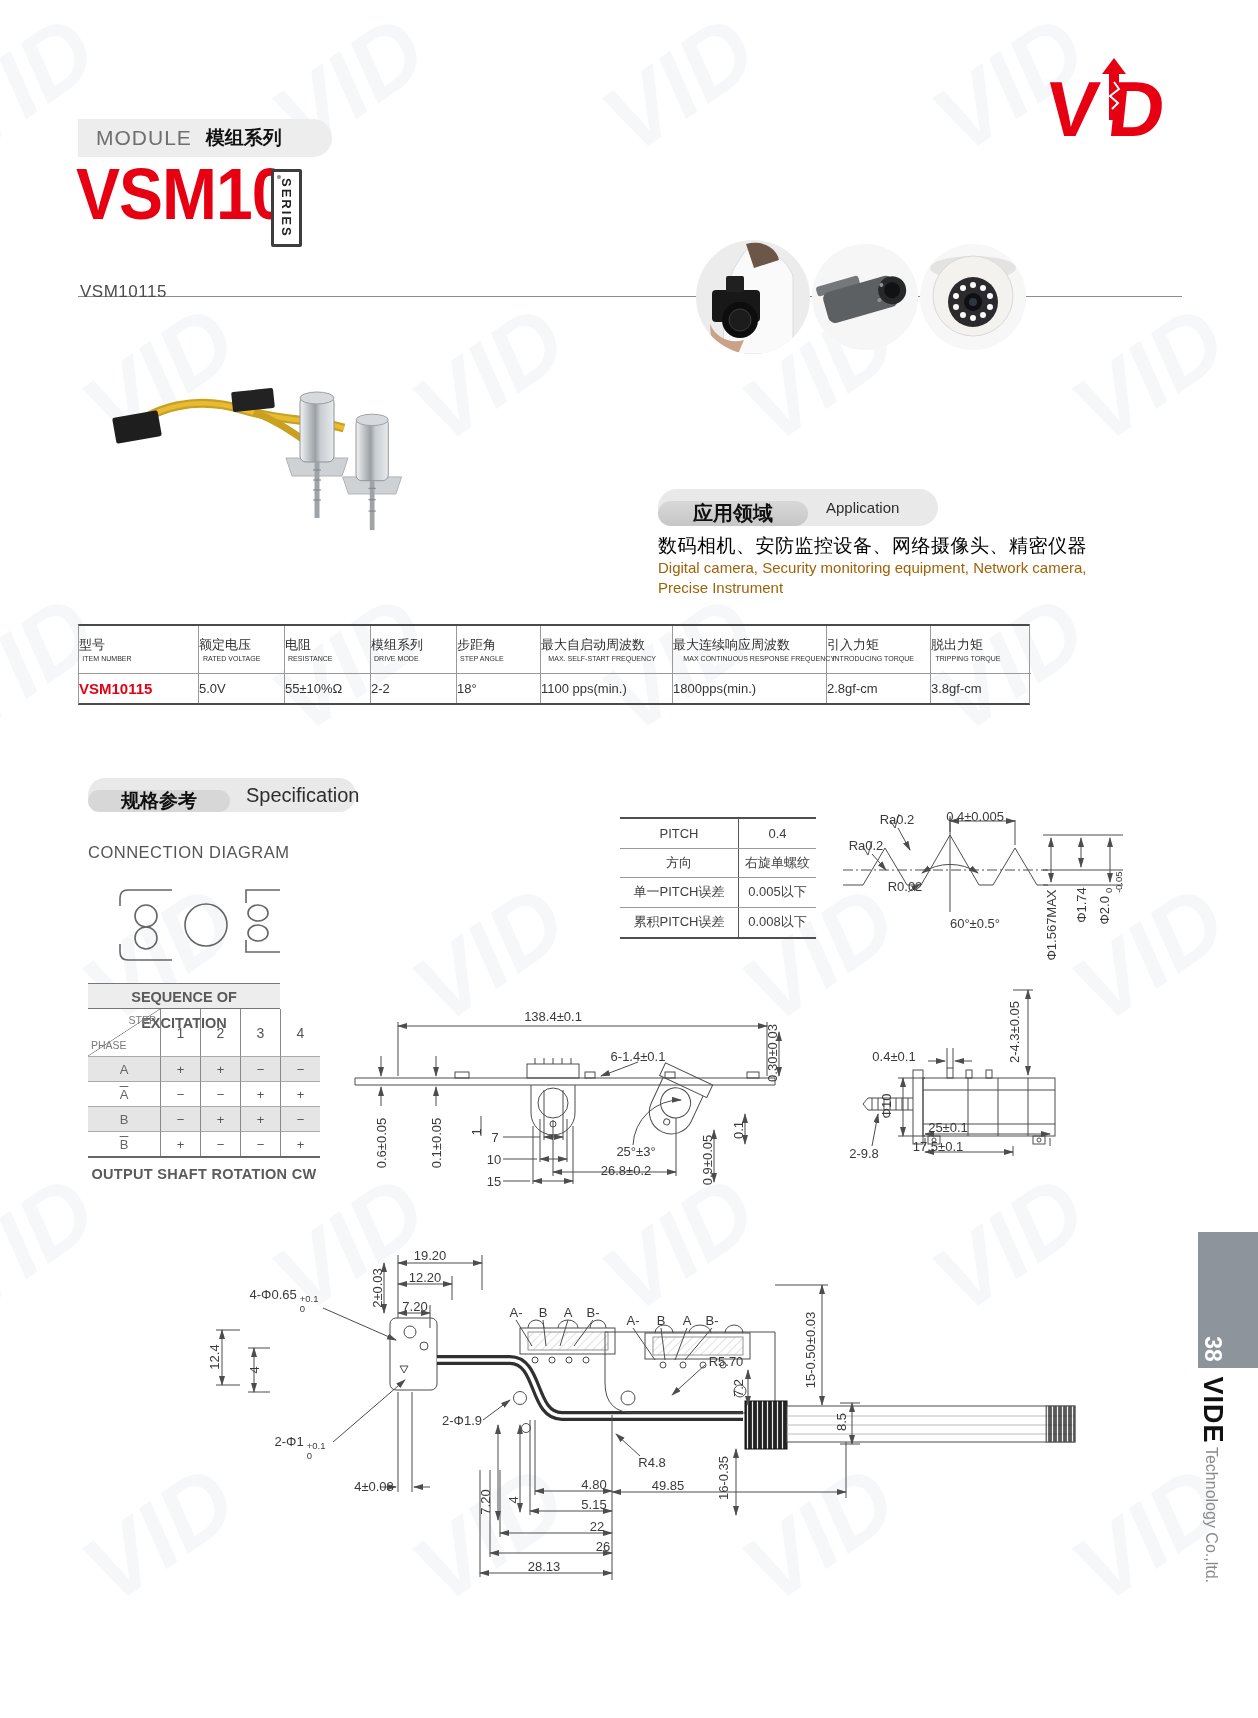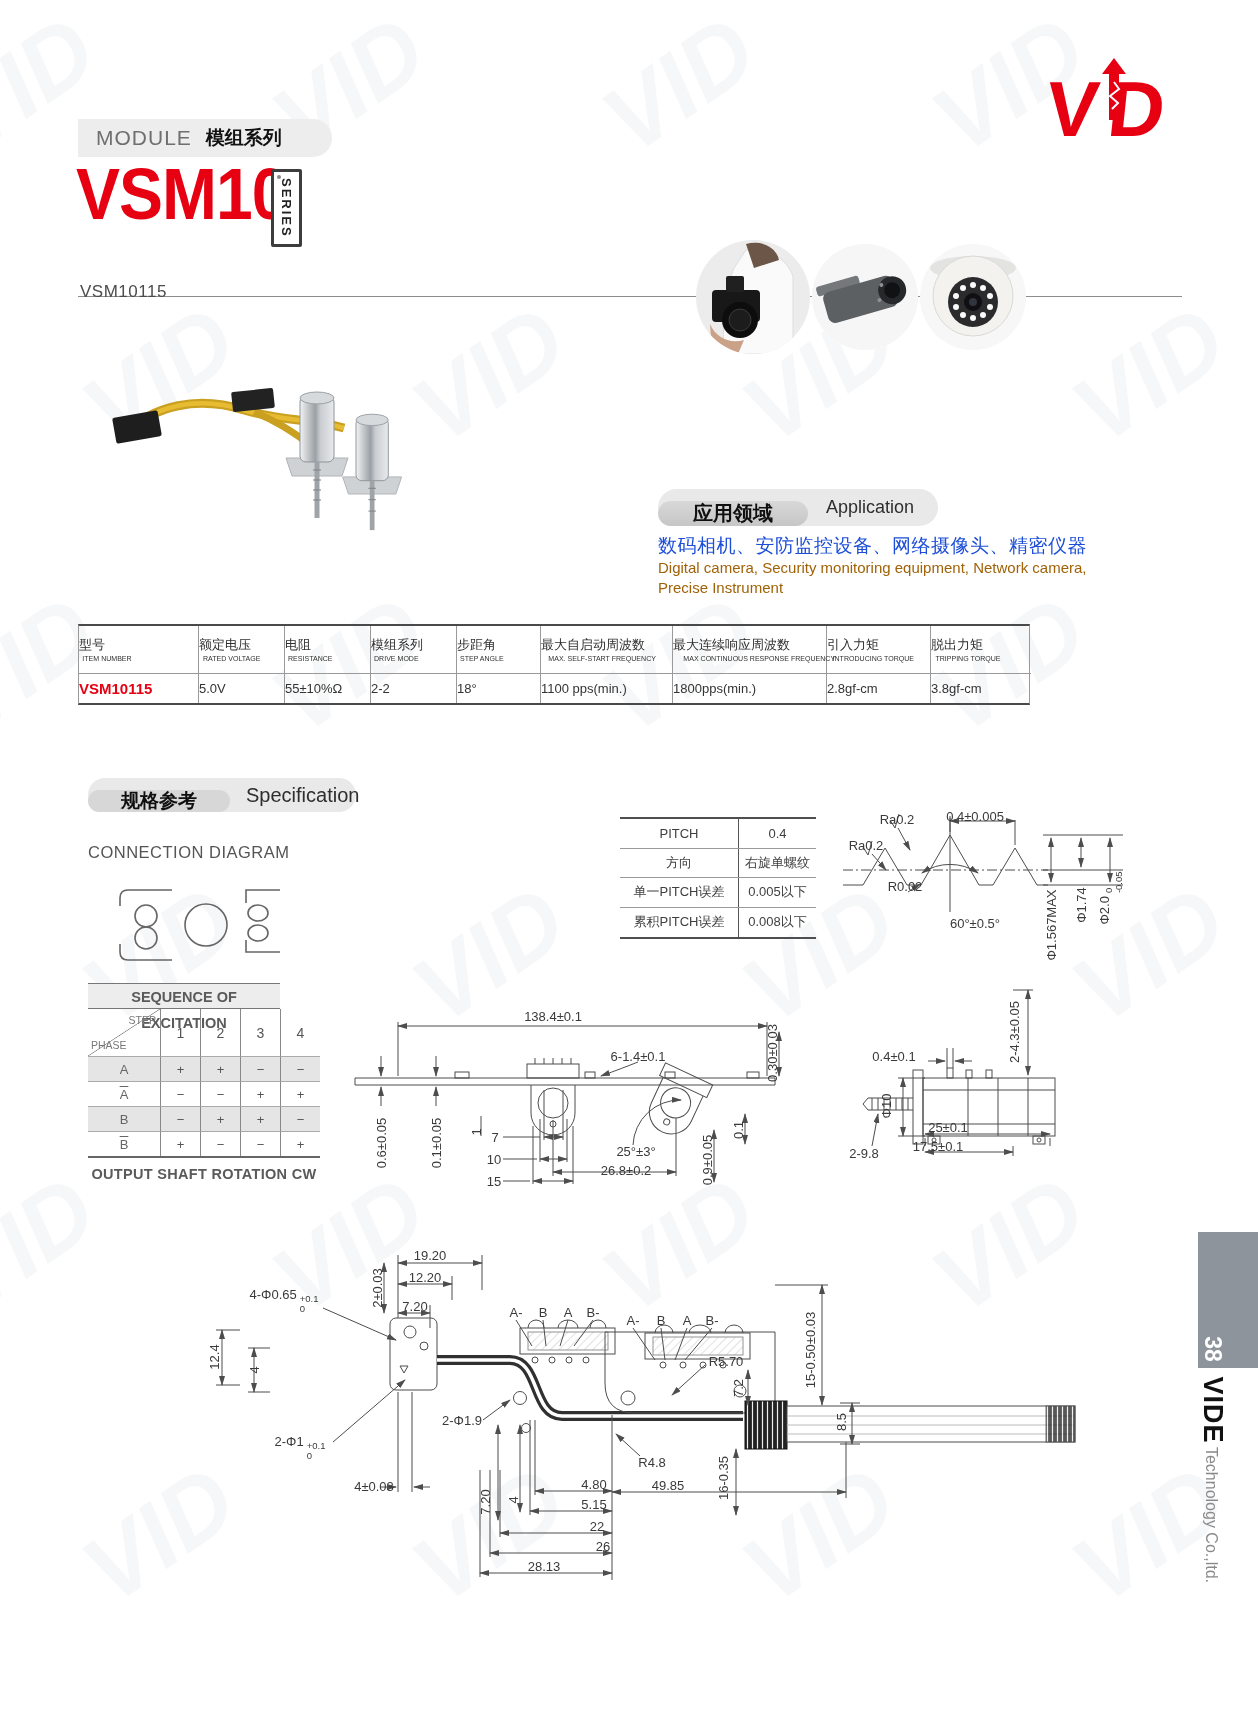--- a/index.html
+++ b/index.html
@@ -29,7 +29,7 @@
   .pill .seg{position:absolute;left:0;top:12px;bottom:0;background:linear-gradient(180deg,#d8d8d8,#c6c6c6);
       border-radius:19px;display:flex;align-items:center;justify-content:center;}
   .pill .cn{font-size:20px;font-weight:900;color:#0f0f0f;}
-  .pill .en{position:absolute;top:0;bottom:0;display:flex;align-items:center;font-size:18px;color:#2e2e2e;}
+  .pill .en{position:absolute;top:0;bottom:0;display:flex;align-items:center;font-size:15px;color:#2e2e2e;}
   .app-cn{position:absolute;left:658px;top:533px;font-size:19px;color:#1d4ed8;letter-spacing:.5px;}
   .app-en{position:absolute;font-size:15px;color:#a16207;}
   

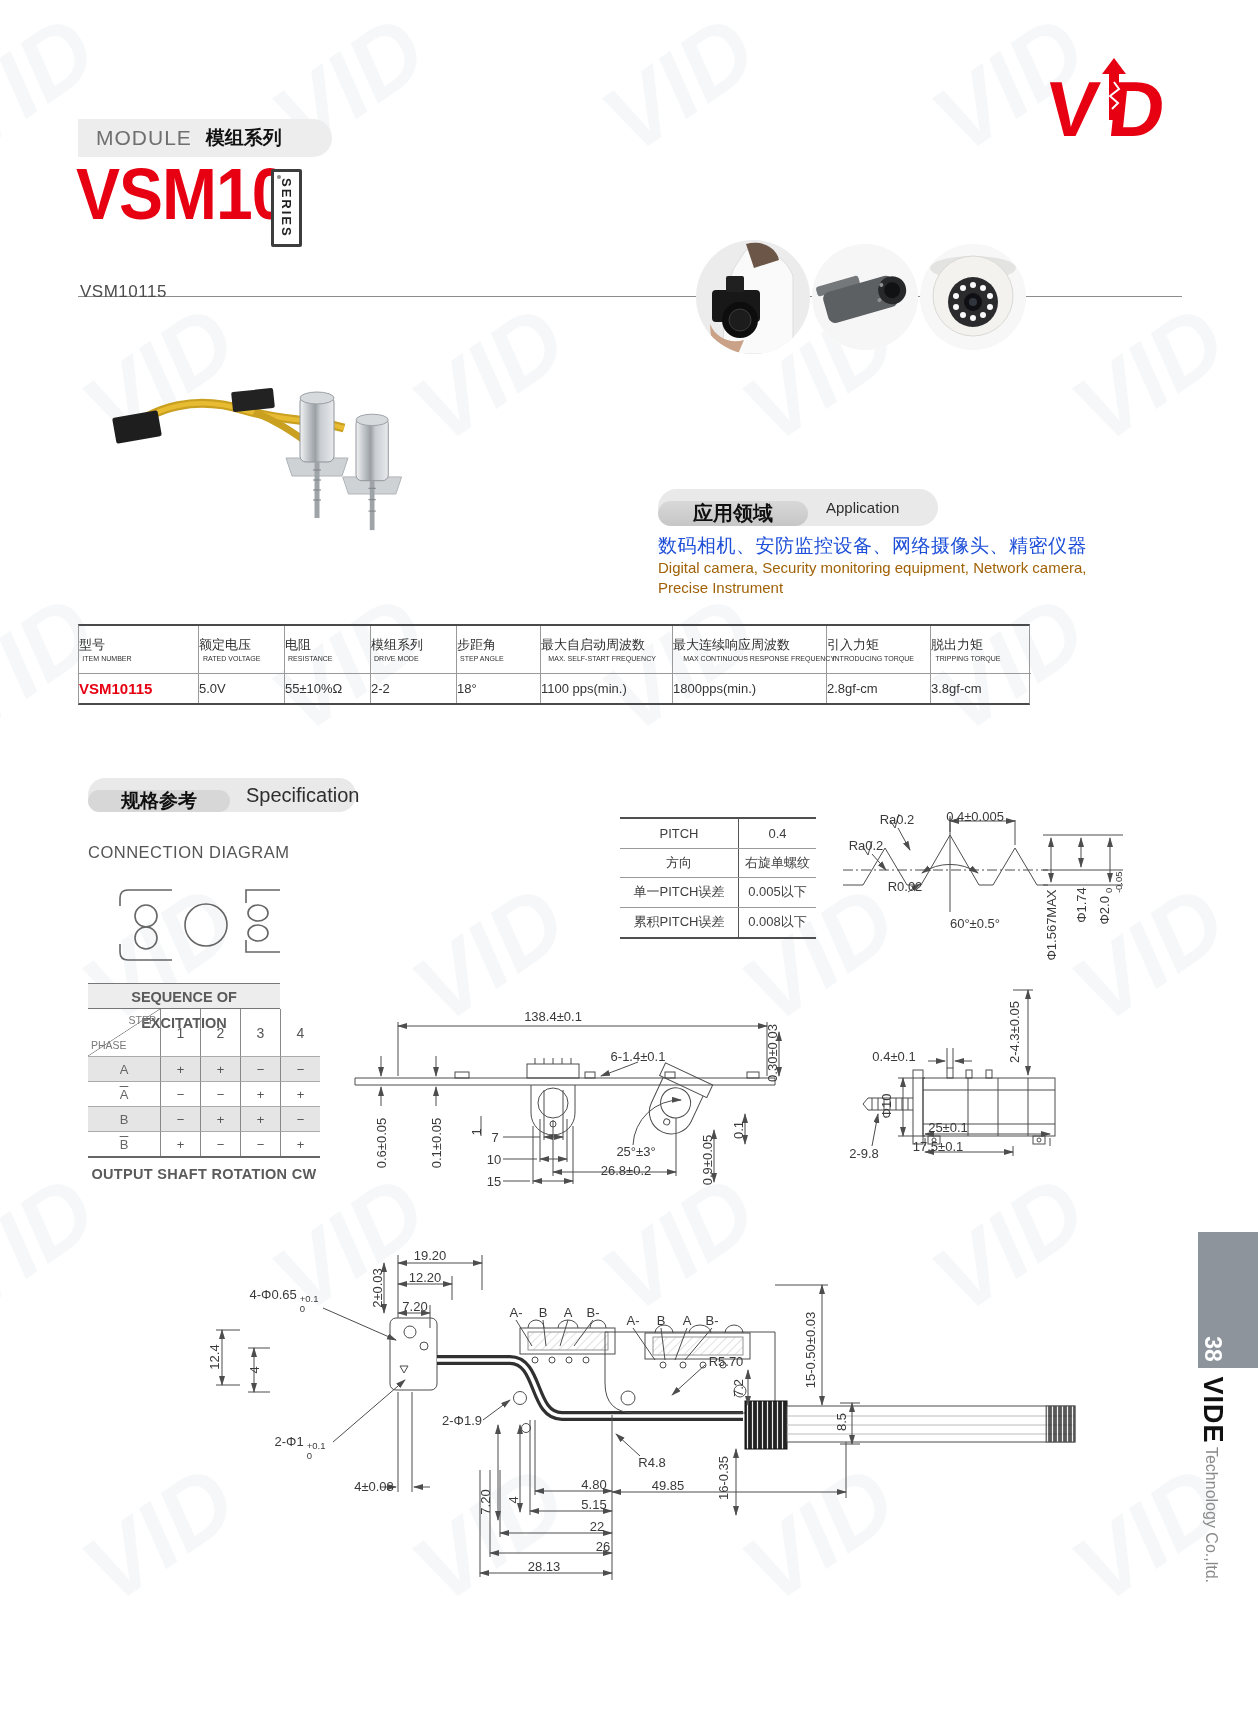--- a/index.html
+++ b/index.html
@@ -30,7 +30,7 @@
       border-radius:19px;display:flex;align-items:center;justify-content:center;}
   .pill .cn{font-size:20px;font-weight:900;color:#0f0f0f;}
   .pill .en{position:absolute;top:0;bottom:0;display:flex;align-items:center;font-size:15px;color:#2e2e2e;}
-  .app-cn{position:absolute;left:658px;top:533px;font-size:19px;color:#1d4ed8;letter-spacing:.5px;}
+  .app-cn{position:absolute;left:658px;top:533px;font-size:19px;color:#000000;letter-spacing:.5px;}
   .app-en{position:absolute;font-size:15px;color:#a16207;}
   
   .spec{position:absolute;left:78px;top:624px;width:952px;display:grid;

